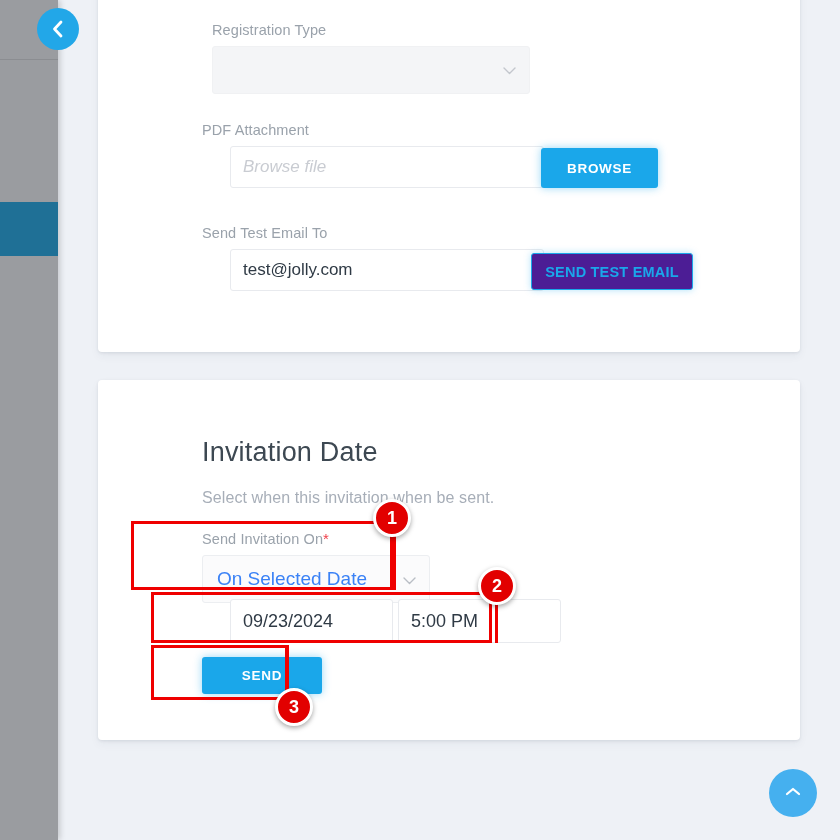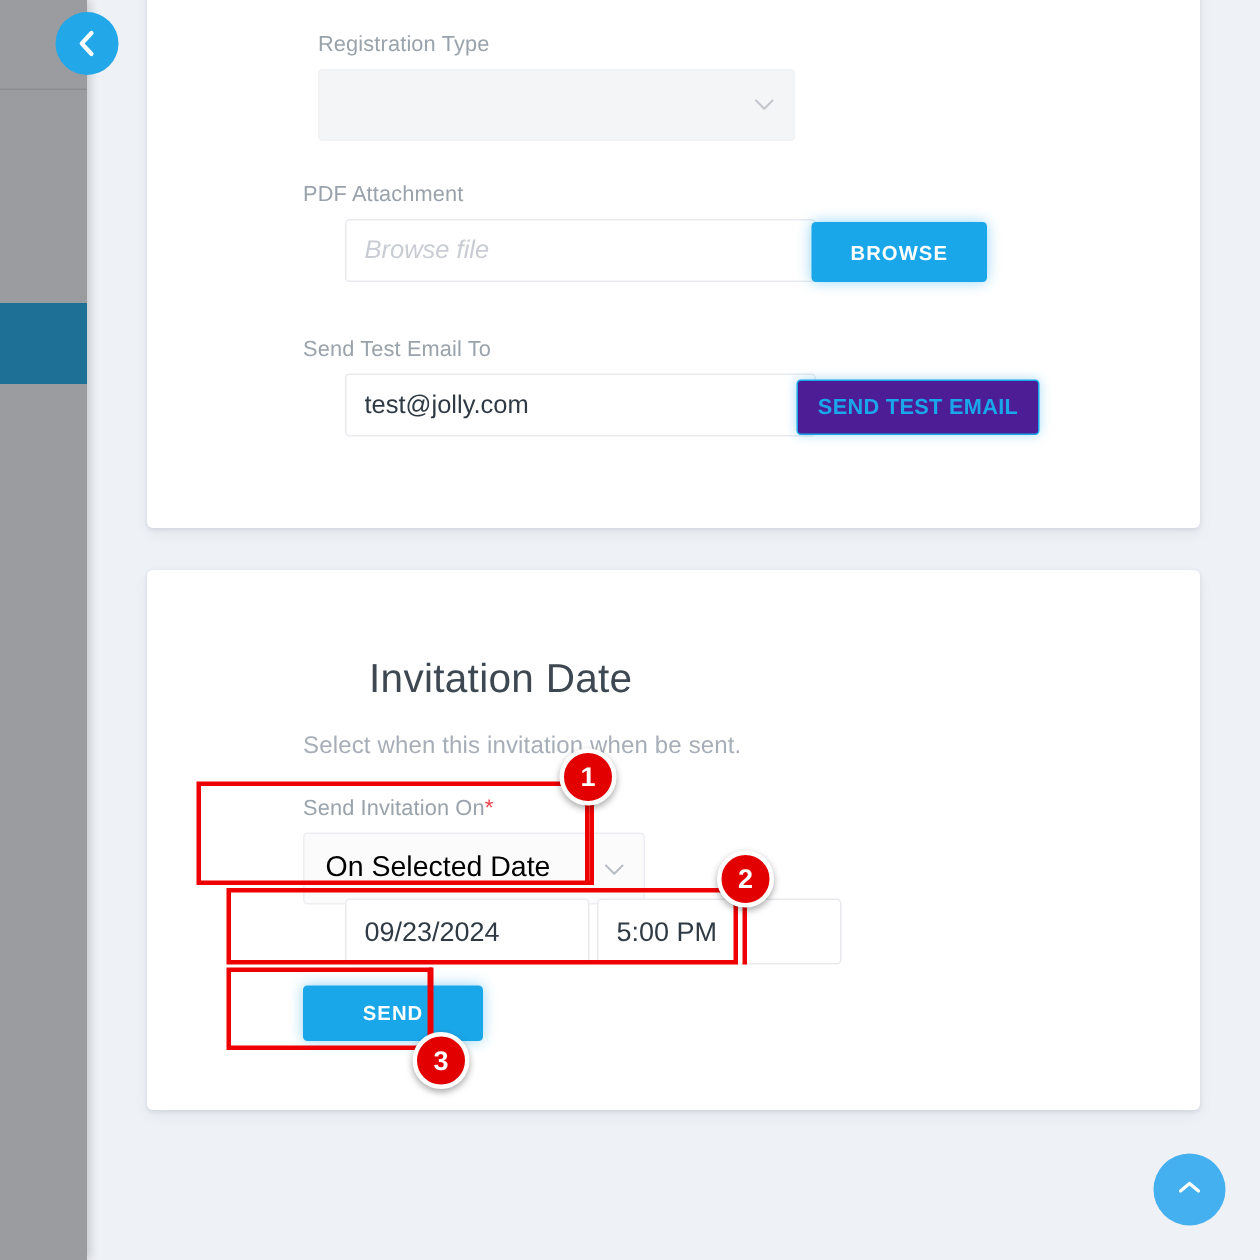--- a/index.html
+++ b/index.html
@@ -151,7 +151,6 @@
     color: #3d4852;
     font-weight: normal;
     letter-spacing: .2px;
-    margin-left: 44px;
   }
   .card-sub {
     font-size: 16px;

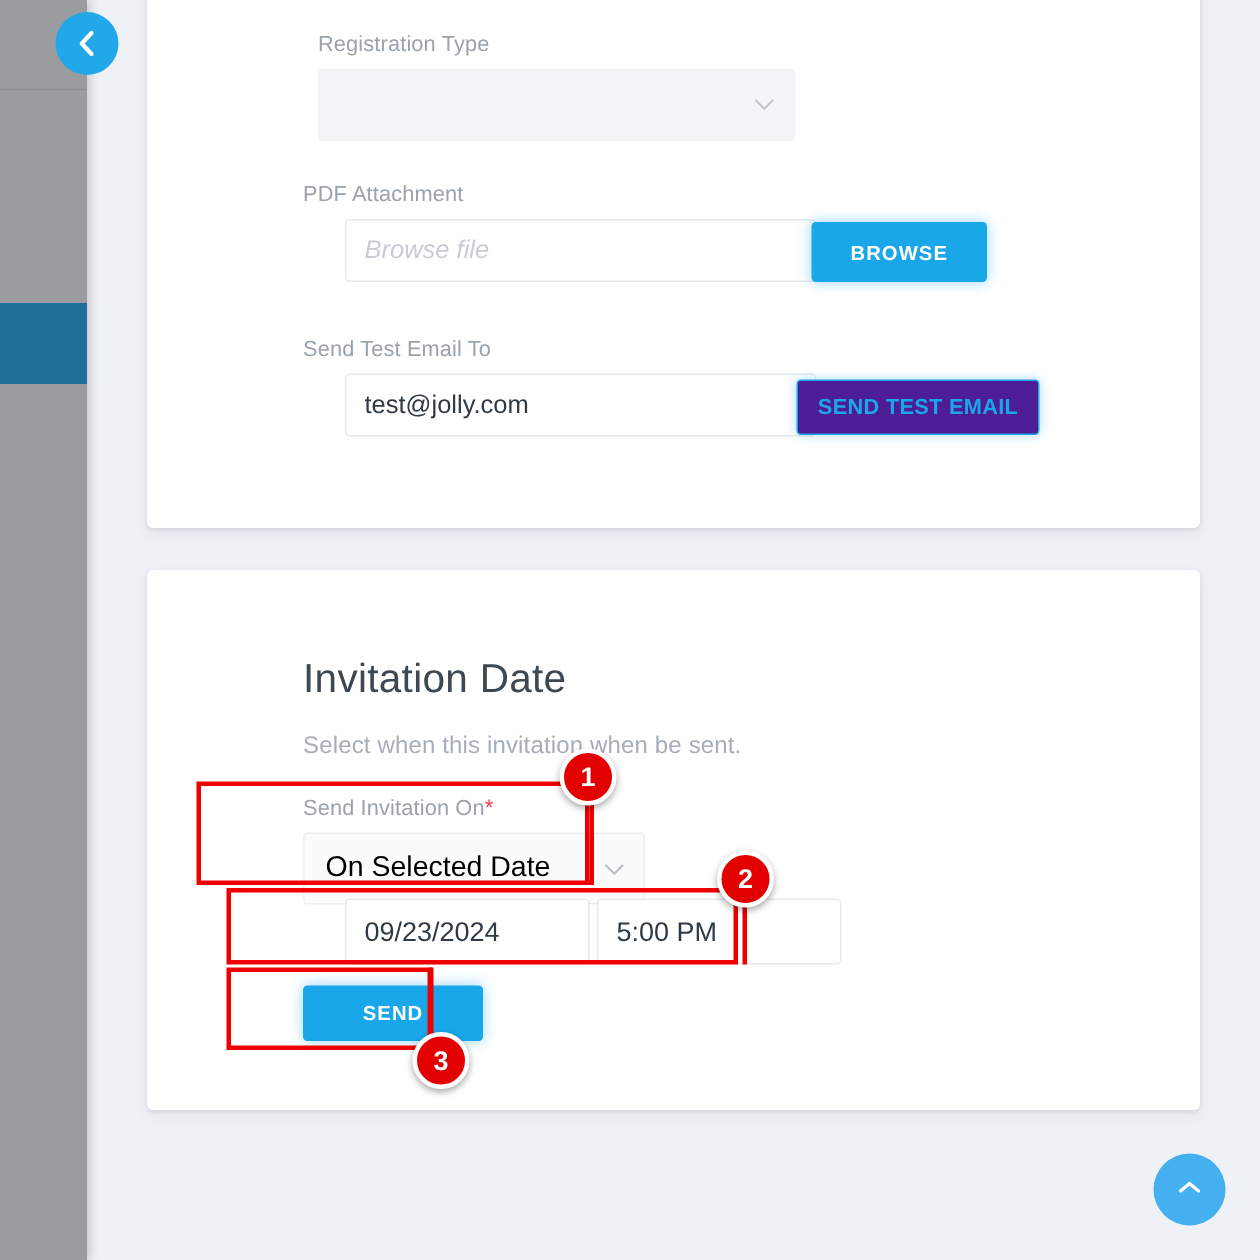--- a/index.html
+++ b/index.html
@@ -113,7 +113,7 @@
     display: flex; align-items: center;
     padding: 8px 14px;
     font-size: 19px;
-    color: #000000;
+    color: #3b82f6;
   }
   .chev {
     position: absolute; right: 13px; top: 50%;

